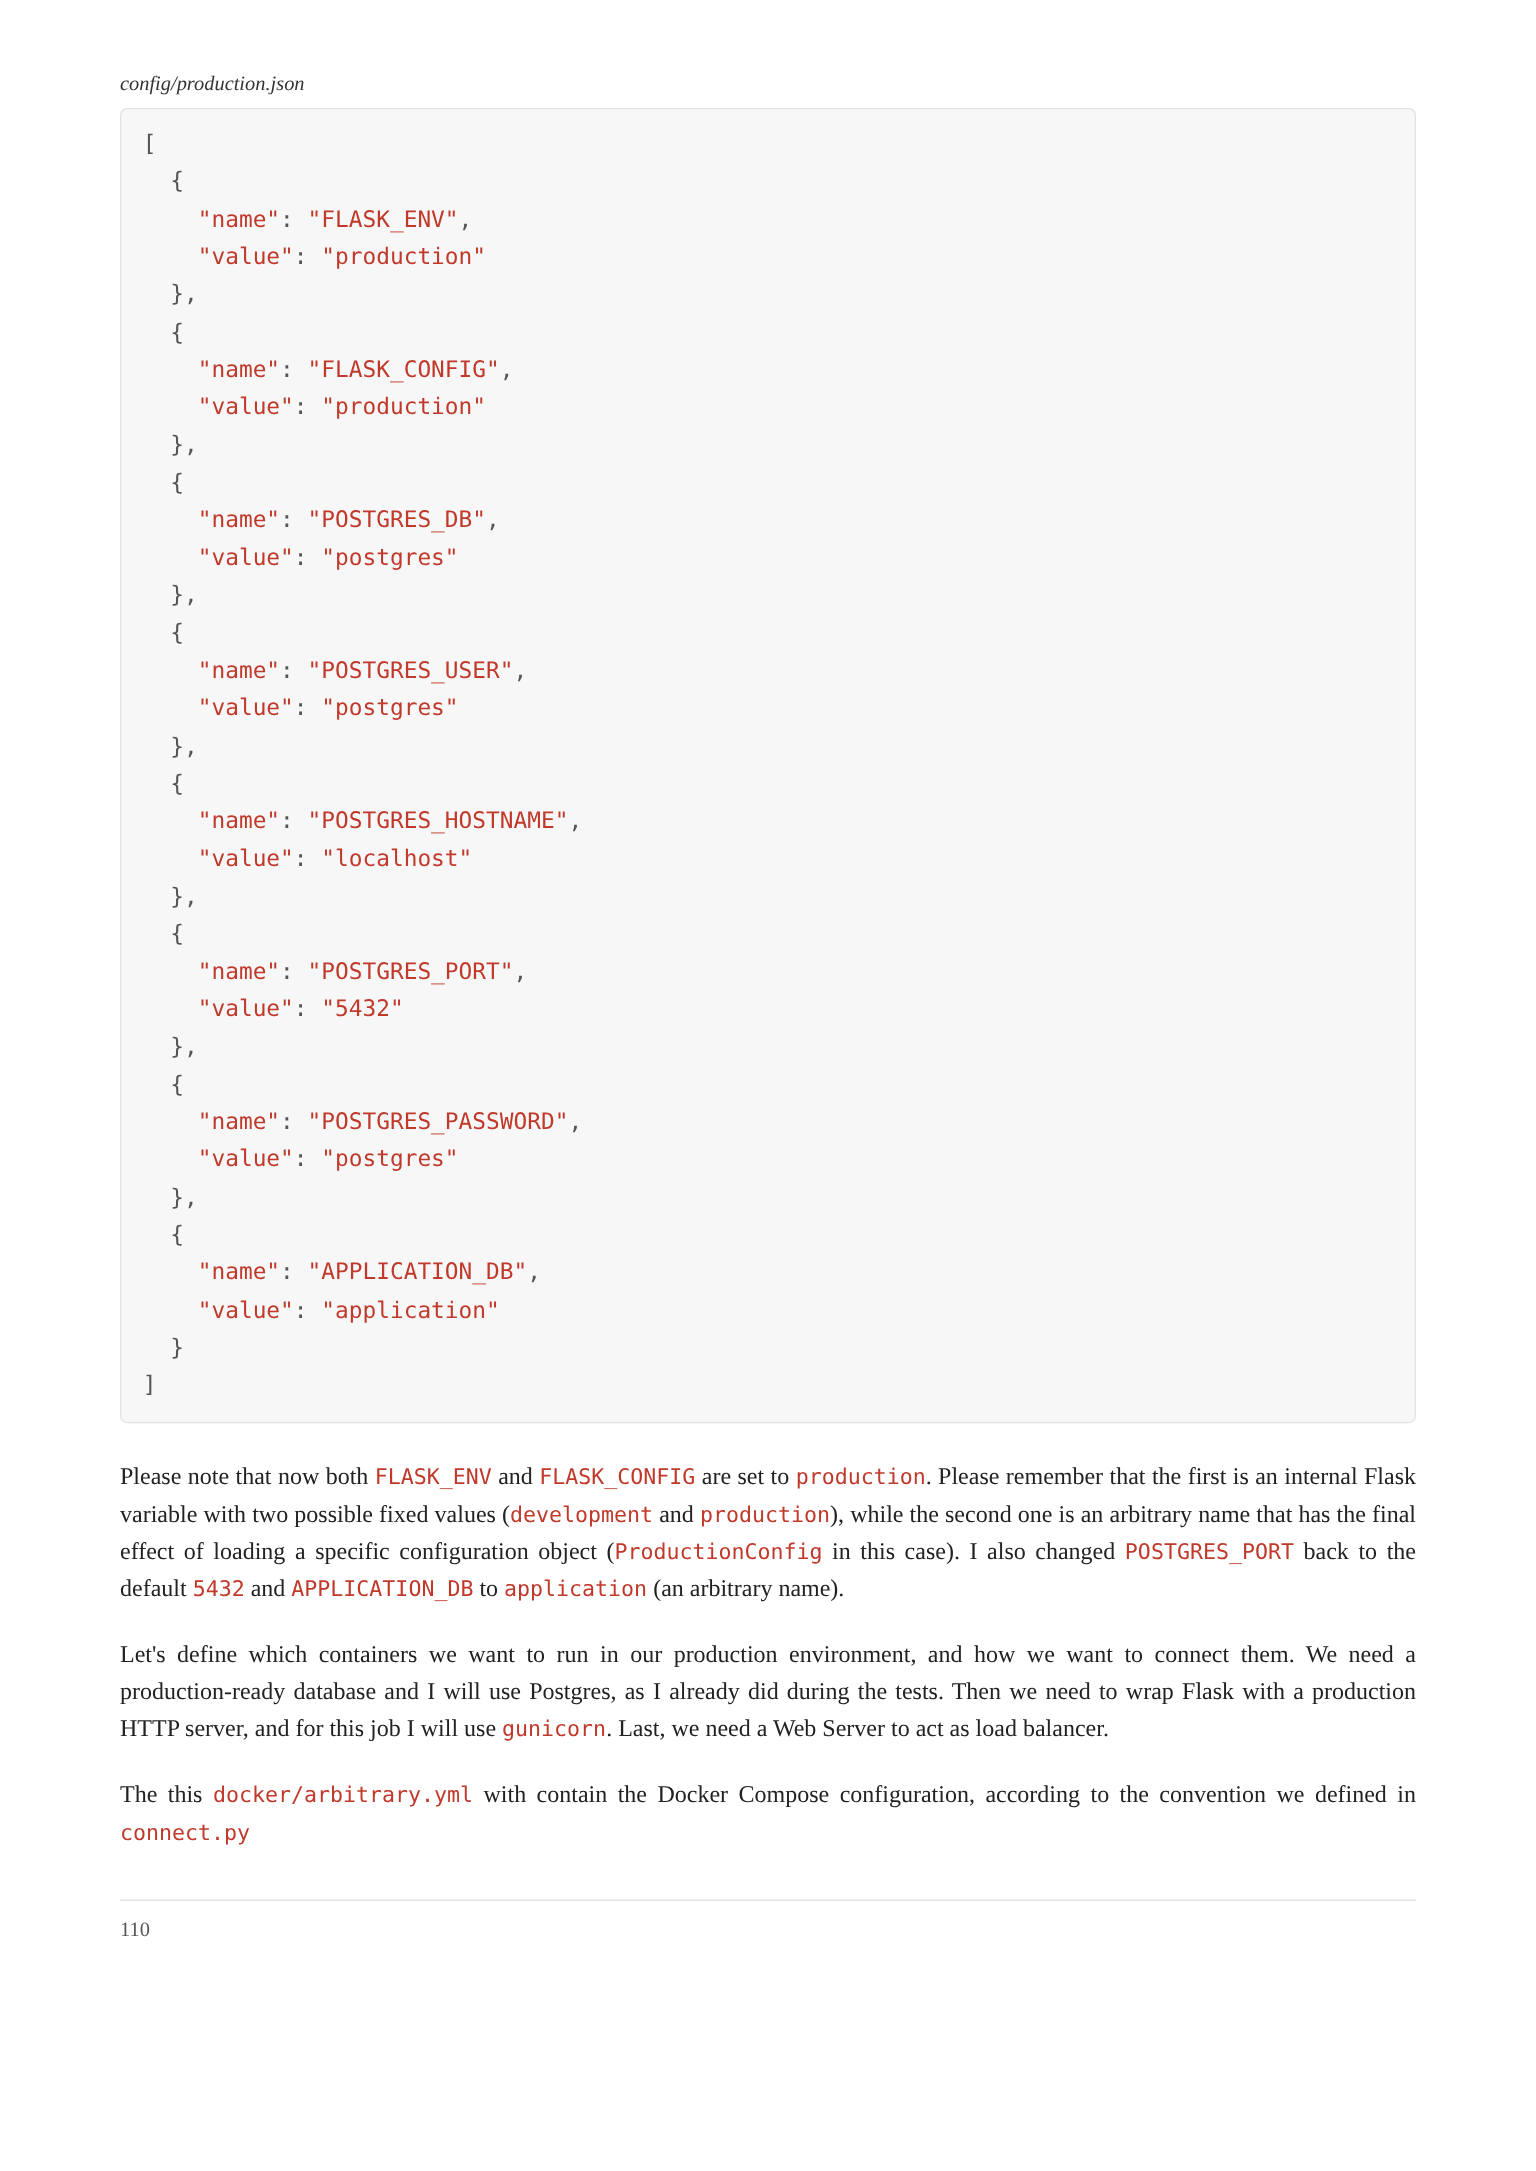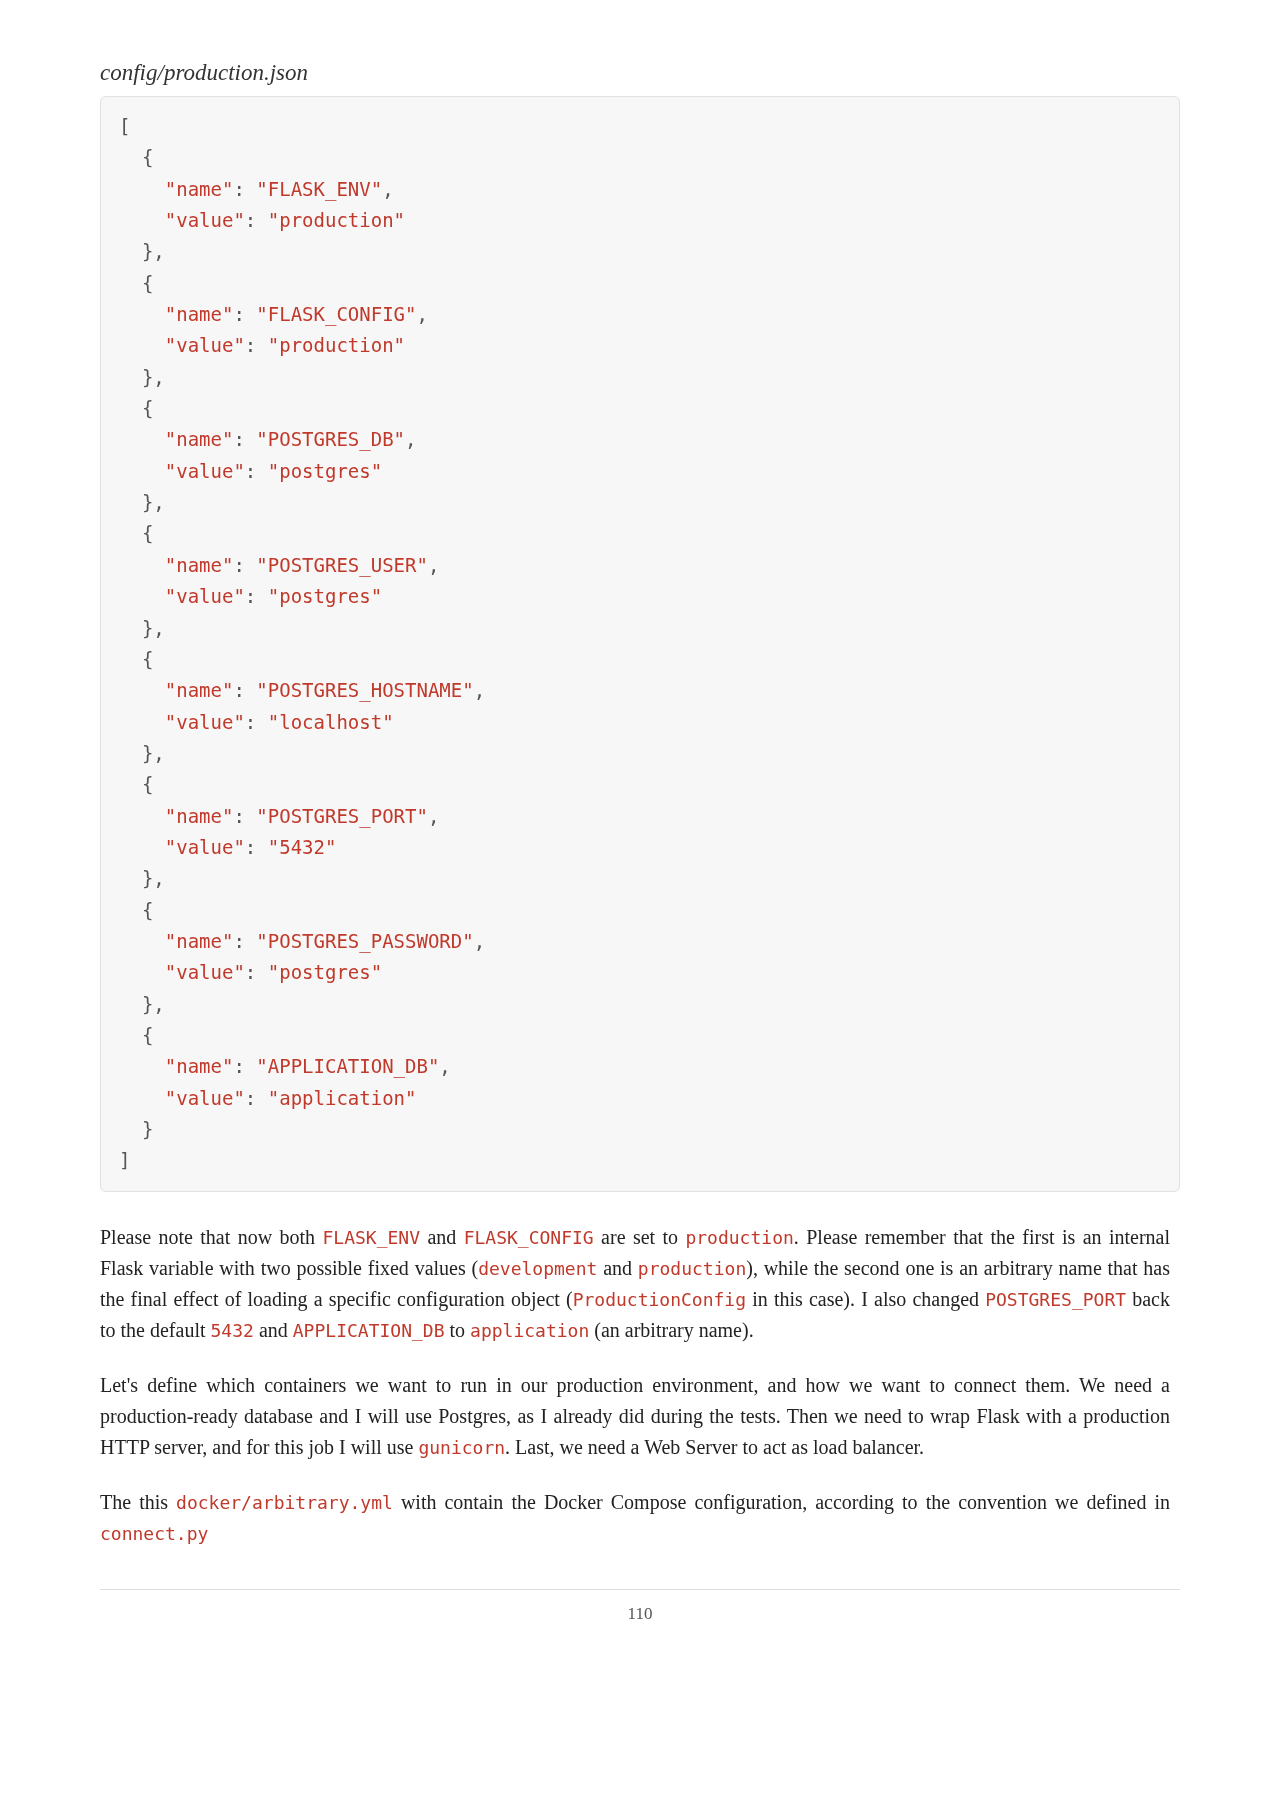--- a/index.html
+++ b/index.html
@@ -18,7 +18,7 @@
   }
   .filepath {
     font-style: italic;
-    font-size: 23px;
+    font-size: 17px;
     color: #333;
     margin-bottom: 10px;
     font-family: Georgia, 'Times New Roman', serif;

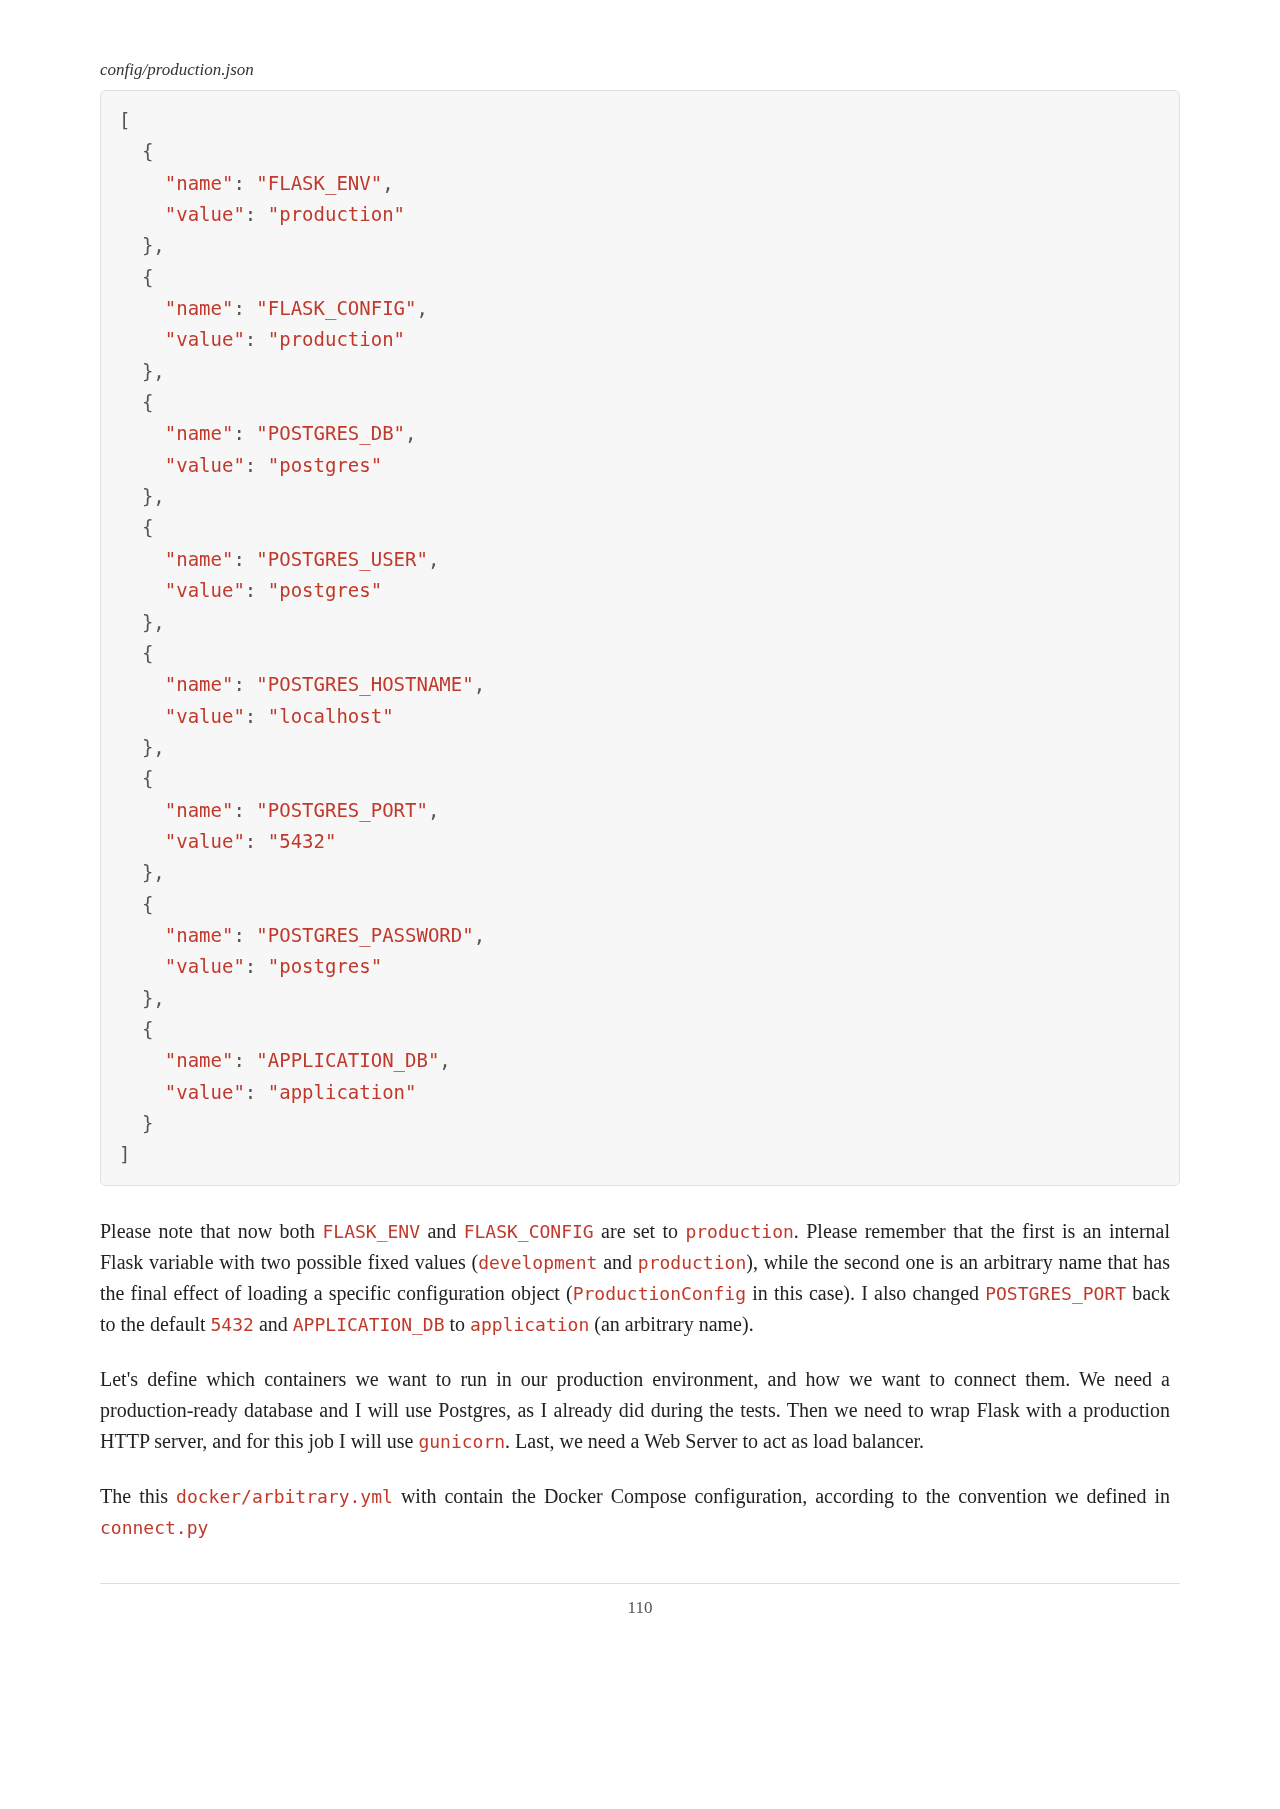--- a/index.html
+++ b/index.html
@@ -42,7 +42,7 @@
     line-height: 1.55;
     text-align: justify;
     color: #222;
-    margin: 0 10px 24px 0;
+    margin: 0 0 24px 0;
   }
   .inline-code {
     font-family: 'Menlo', 'Consolas', 'DejaVu Sans Mono', monospace;

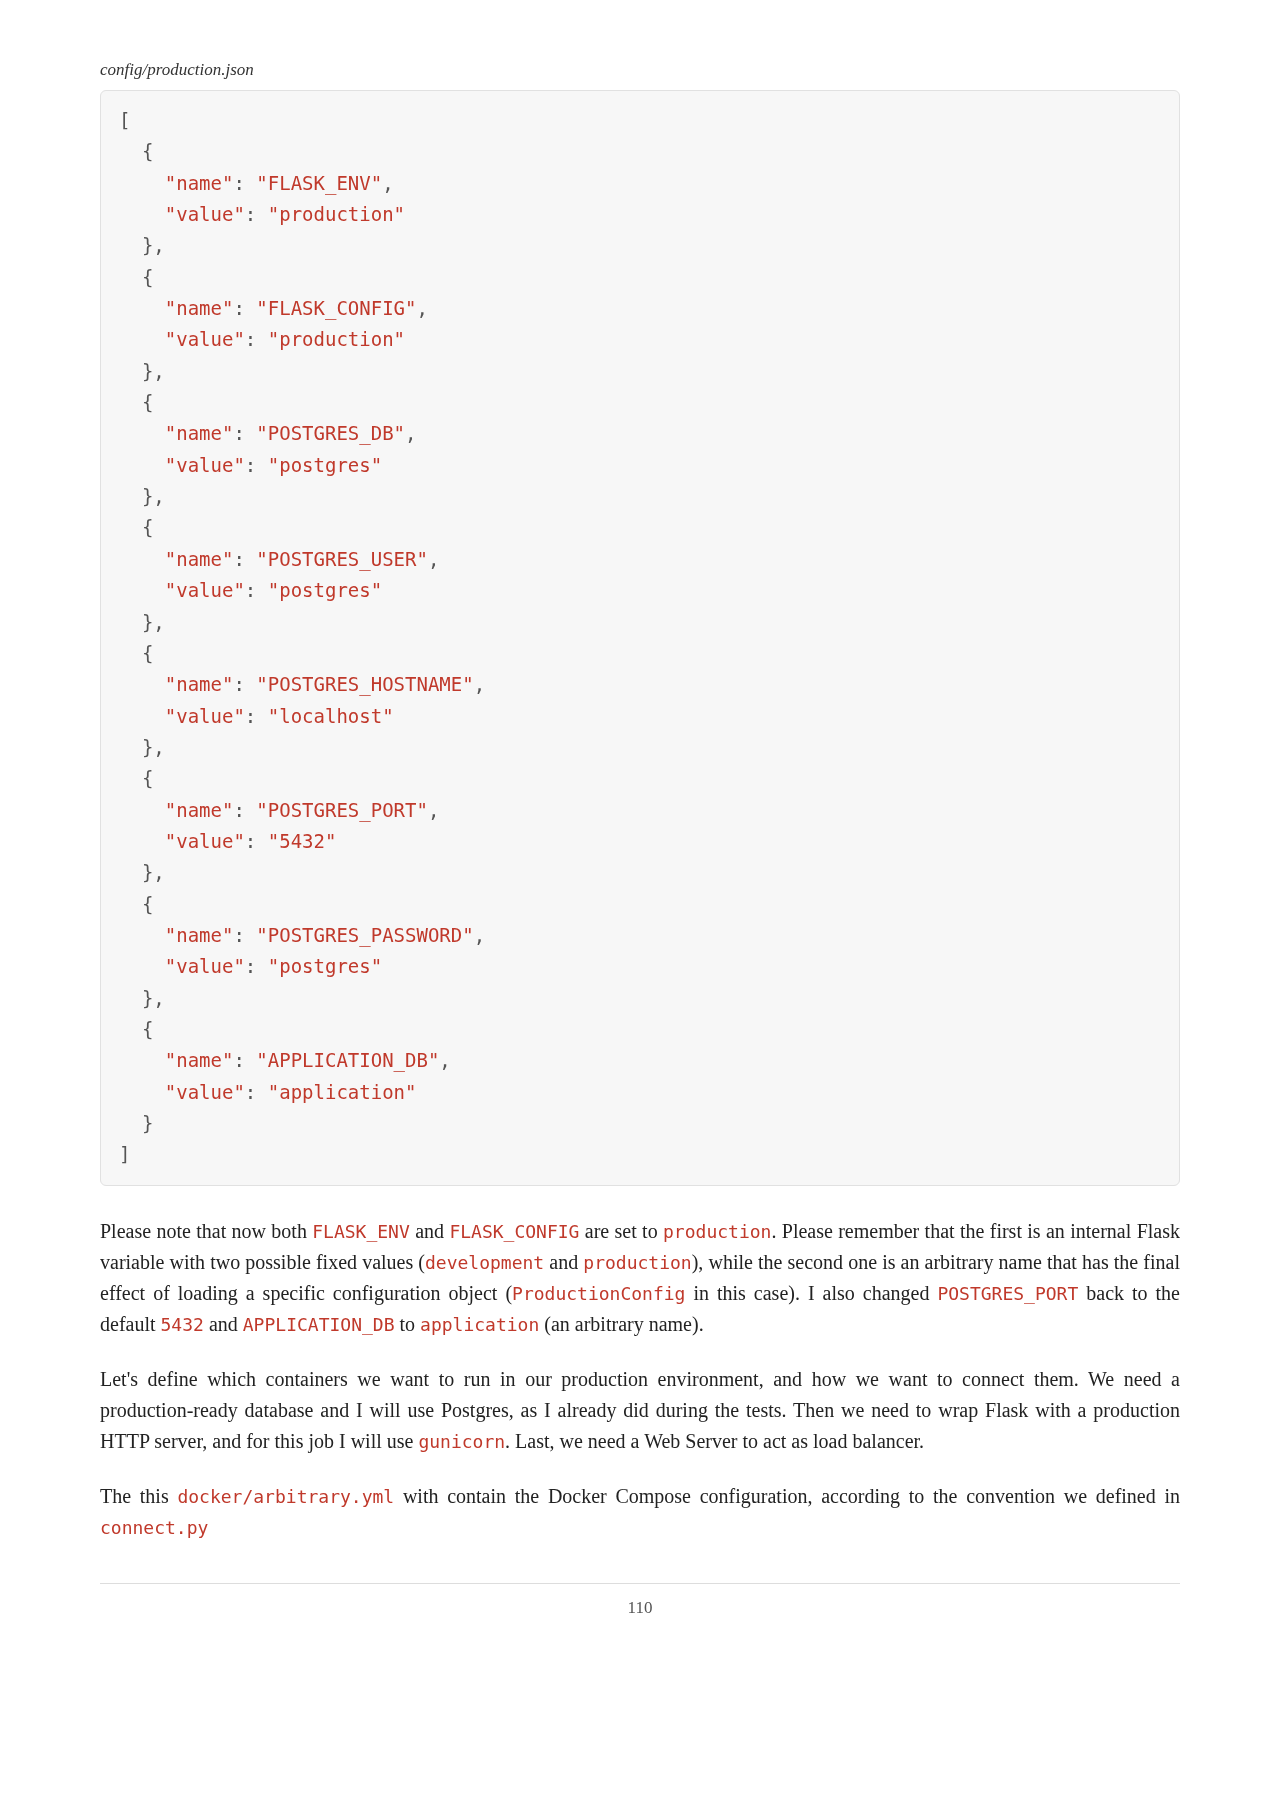--- a/index.html
+++ b/index.html
@@ -58,7 +58,6 @@
     font-size: 17px;
     color: #555;
     font-family: Georgia, 'Times New Roman', serif;
-    text-align: center;
   }
 </style>
 </head>

